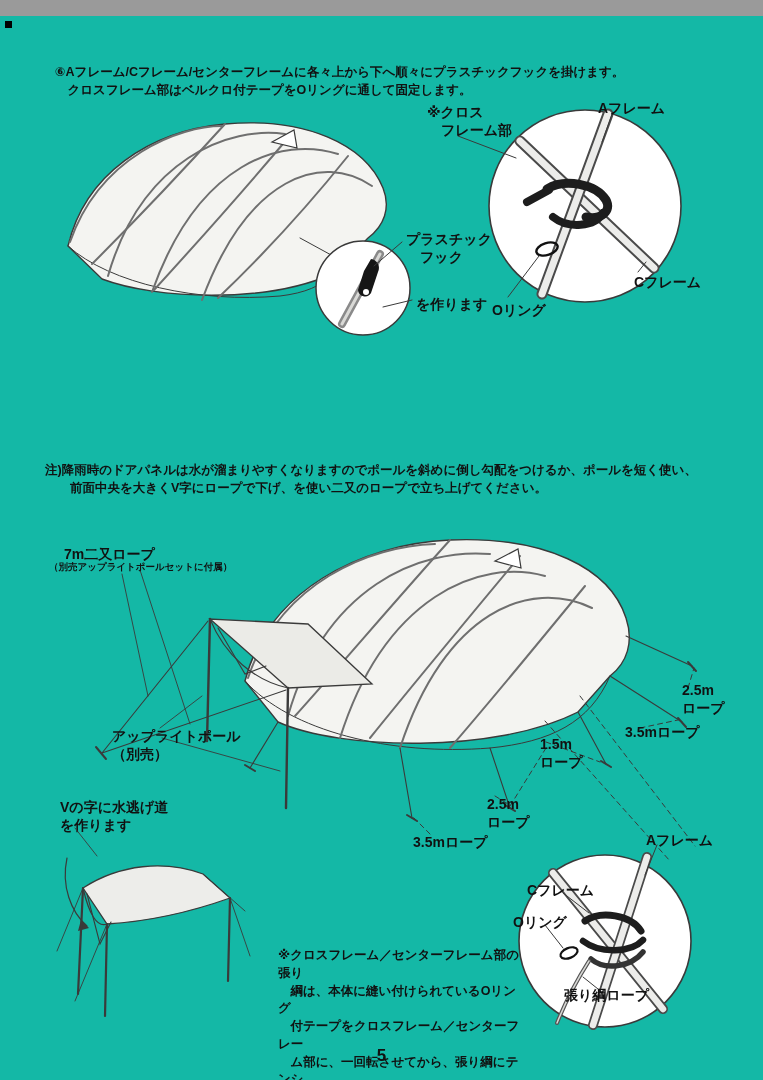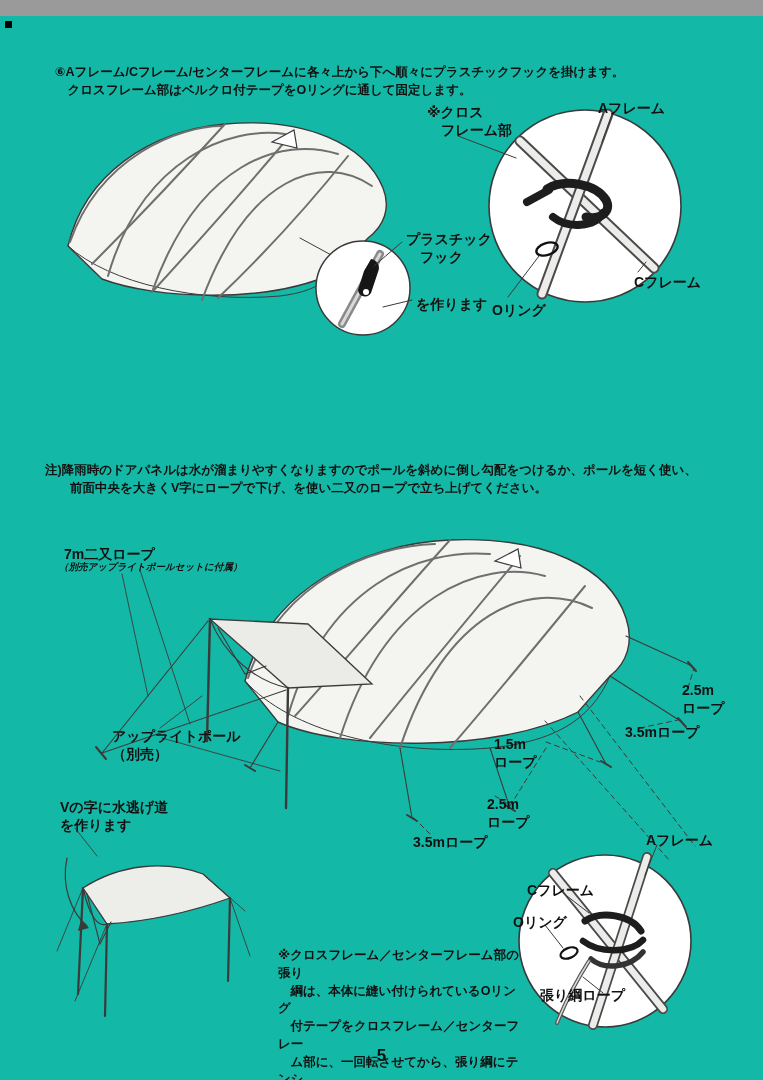--- a/index.html
+++ b/index.html
@@ -157,7 +157,7 @@
   </svg>
 
   <div class="lbl" style="left:64px;top:530px;text-align:center;">7m二又ロープ</div>
-  <div class="lbl small" style="left:59px;top:545px;font-style:italic;">（別売アップライトポールセットに付属）</div>
+  <div class="lbl small" style="left:49px;top:545px;">（別売アップライトポールセットに付属）</div>
   <div class="lbl" style="left:112px;top:712px;">アップライトポール
 （別売）</div>
   <div class="lbl" style="left:60px;top:783px;">Vの字に水逃げ道

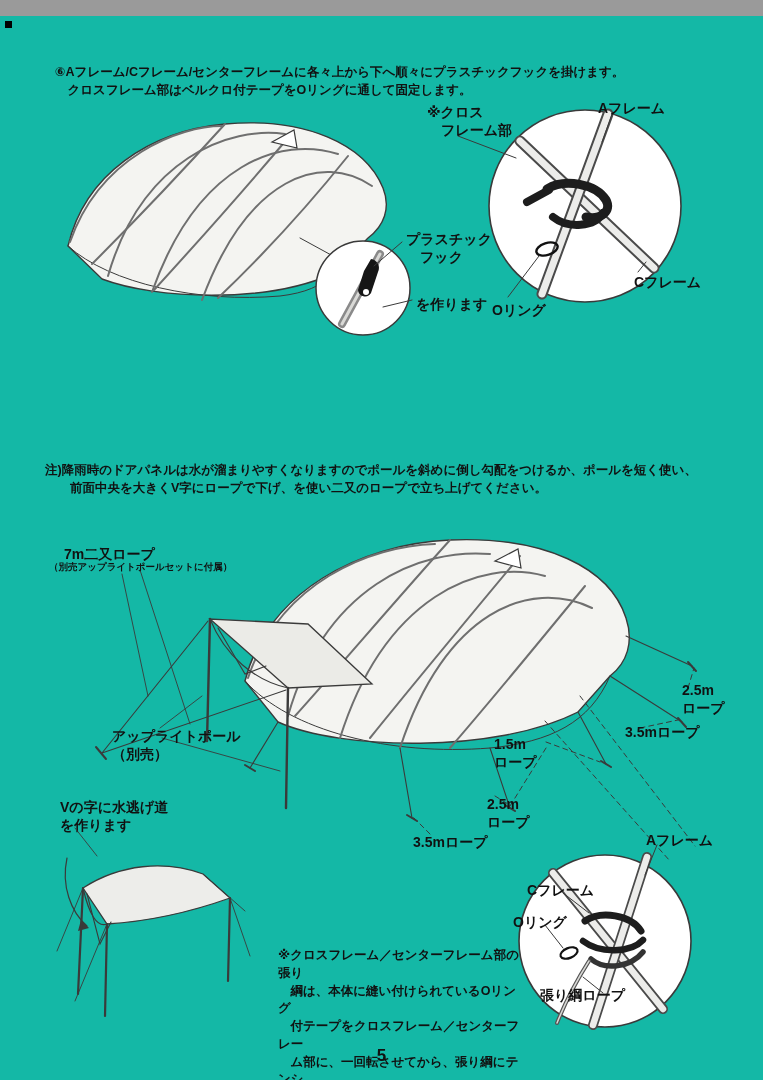--- a/index.html
+++ b/index.html
@@ -165,7 +165,7 @@
   <div class="lbl" style="left:682px;top:666px;">2.5m
 ロープ</div>
   <div class="lbl" style="left:625px;top:708px;">3.5mロープ</div>
-  <div class="lbl" style="left:494px;top:720px;">1.5m
+  <div class="lbl" style="left:540px;top:720px;">1.5m
 ロープ</div>
   <div class="lbl" style="left:487px;top:780px;">2.5m
 ロープ</div>

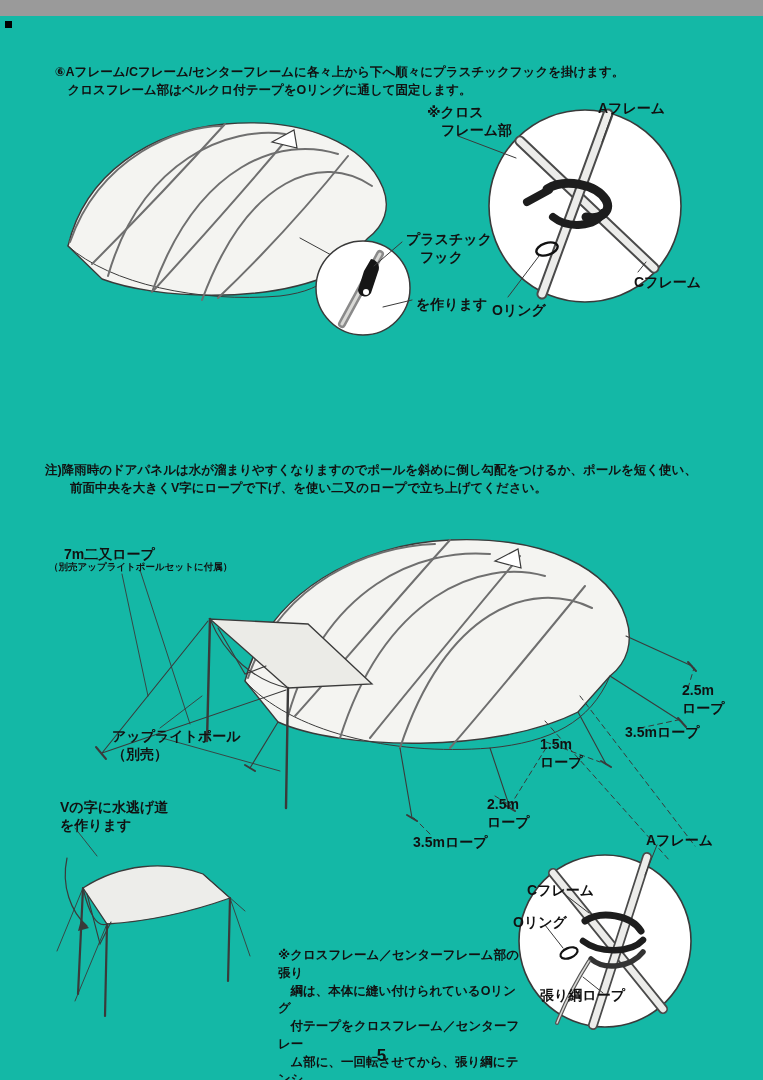--- a/index.html
+++ b/index.html
@@ -212,7 +212,7 @@
   <div class="lbl" style="left:646px;top:816px;">Aフレーム</div>
   <div class="lbl" style="left:527px;top:866px;">Cフレーム</div>
   <div class="lbl" style="left:513px;top:898px;">Oリング</div>
-  <div class="lbl" style="left:540px;top:971px;">張り綱ロープ</div>
+  <div class="lbl" style="left:564px;top:971px;">張り綱ロープ</div>
 
   <div class="txt" style="left:278px;top:931px;width:250px;">※クロスフレーム／センターフレーム部の張り
 　綱は、本体に縫い付けられているOリング

